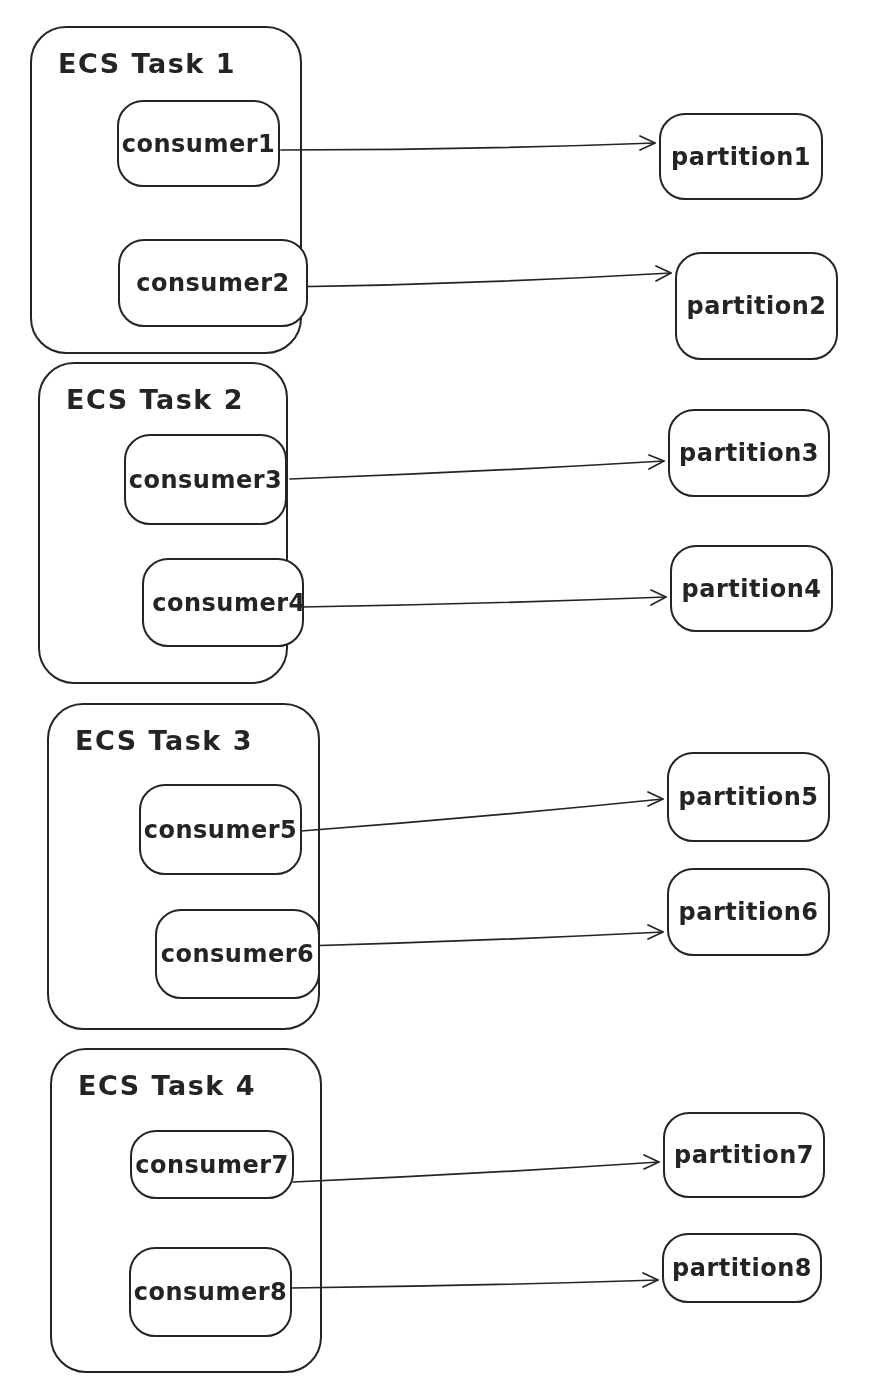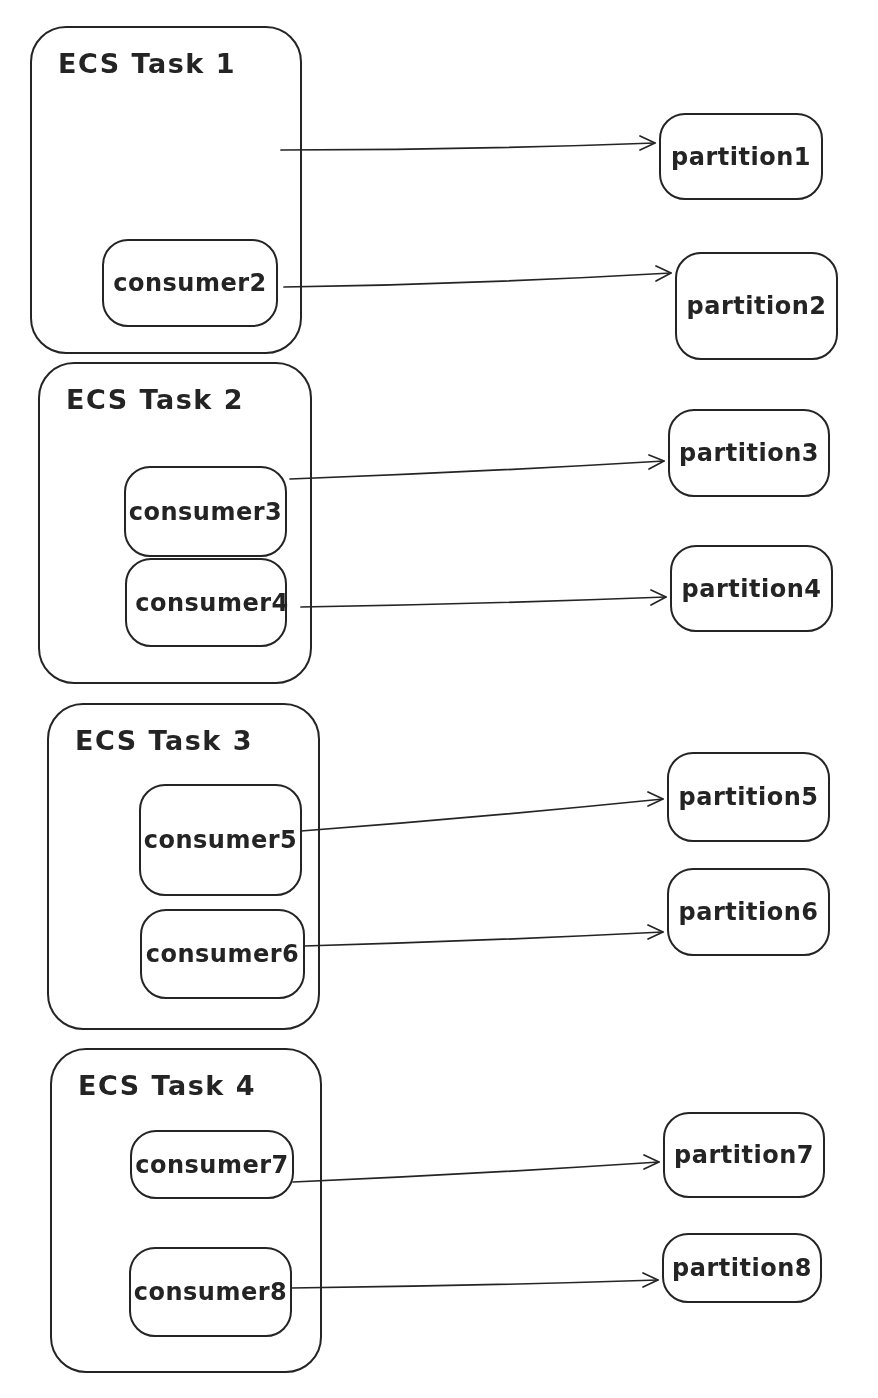--- a/index.html
+++ b/index.html
@@ -105,6 +105,9 @@
 
   <div class="task-box" style="left:30px; top:26px; width:272px; height:328px;">
     <div class="task-label">ECS Task 1</div>
+    <div class="node" style="left:85px; top:72px; width:163px; height:87px;">
+      <span>consumer1</span>
+    </div>
     <div class="node" style="left:70px; top:211px; width:176px; height:88px;">
       <span>consumer2</span>
     </div>

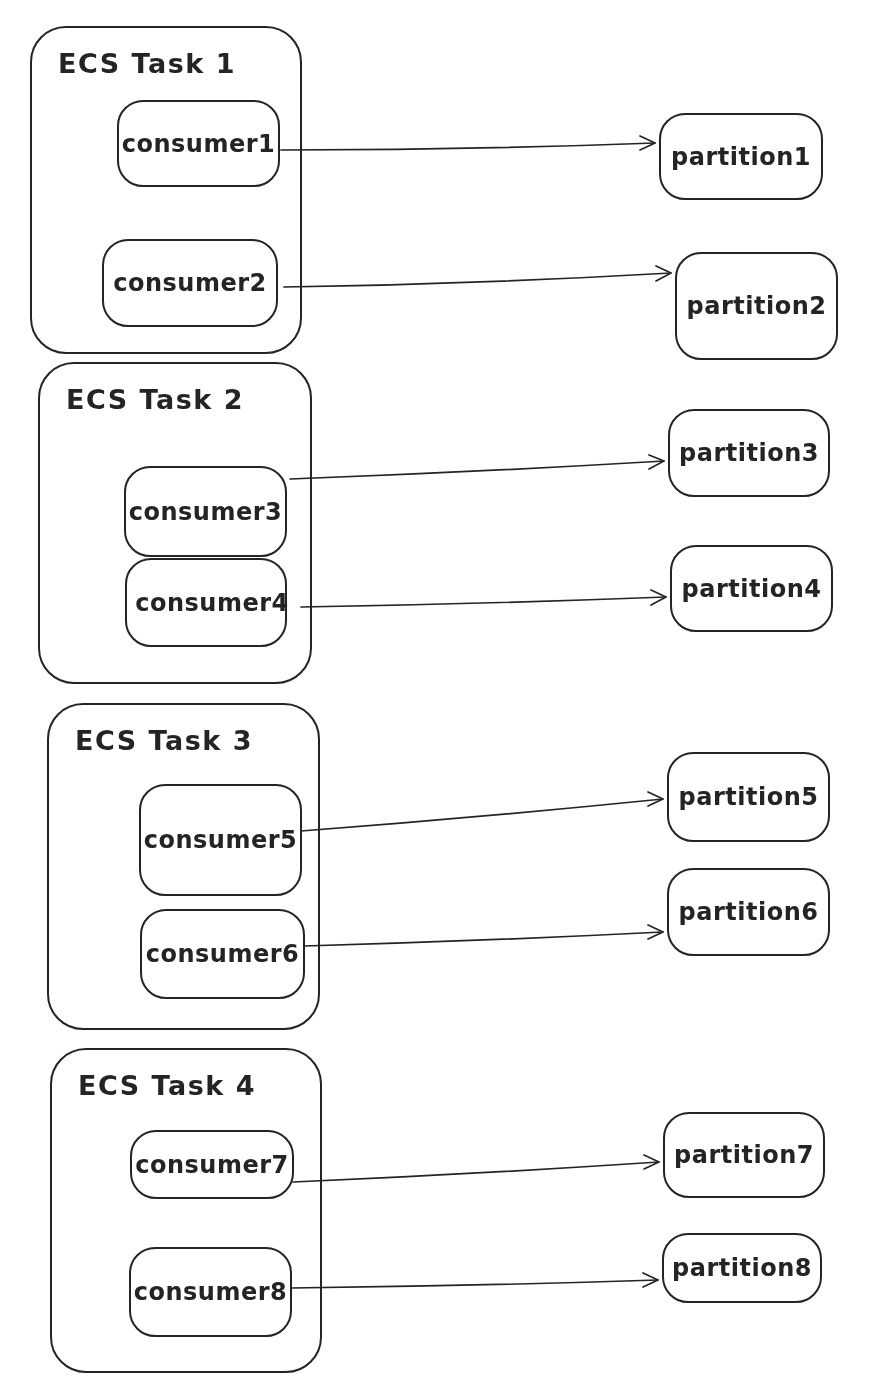--- a/index.html
+++ b/index.html
@@ -108,7 +108,7 @@
     <div class="node" style="left:85px; top:72px; width:163px; height:87px;">
       <span>consumer1</span>
     </div>
-    <div class="node" style="left:70px; top:211px; width:176px; height:88px;">
+    <div class="node" style="left:86px; top:211px; width:190px; height:88px;">
       <span>consumer2</span>
     </div>
   </div>

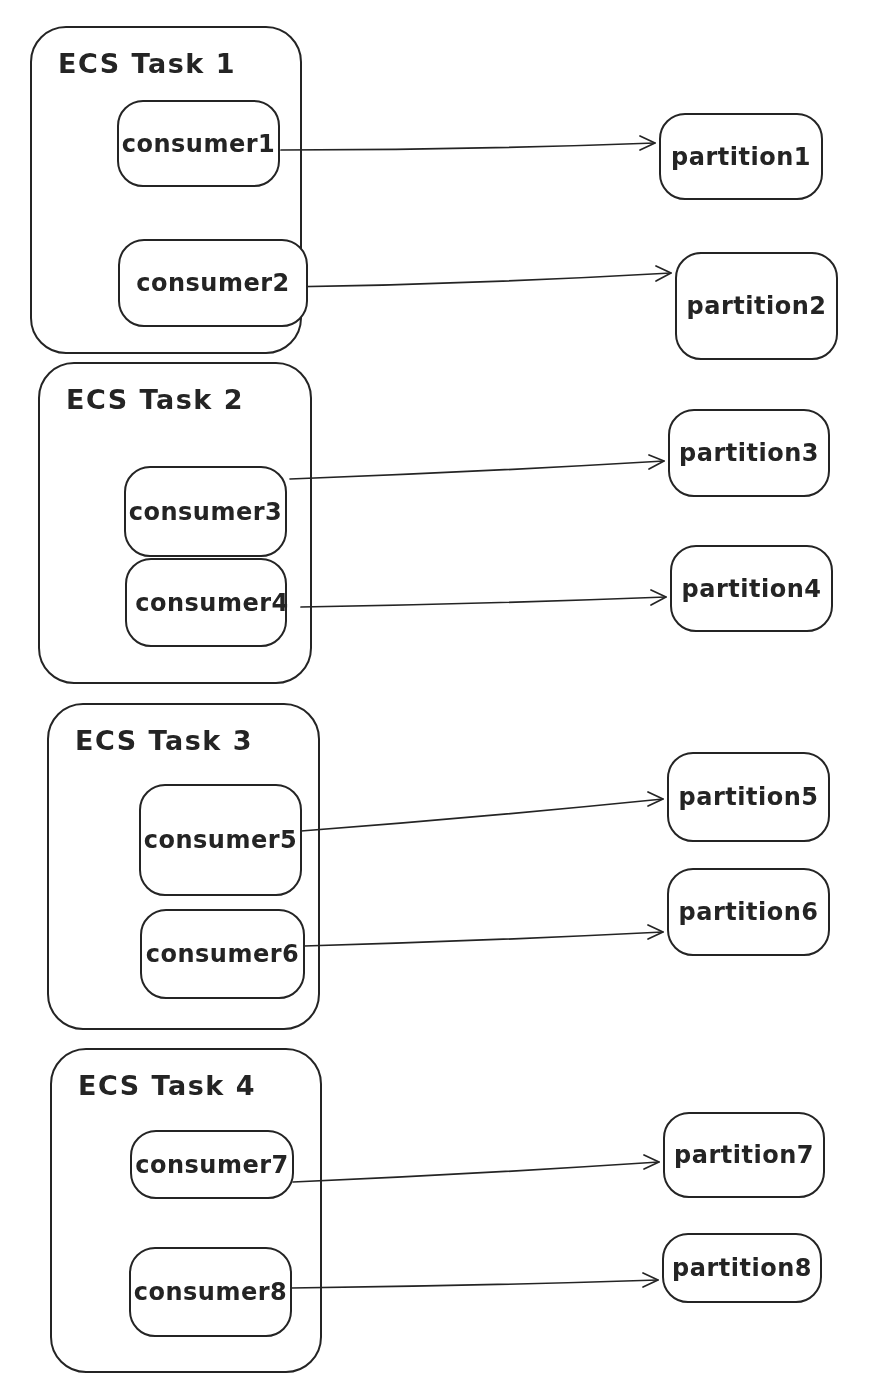--- a/index.html
+++ b/index.html
@@ -113,7 +113,7 @@
     </div>
   </div>
 
-  <div class="task-box" style="left:38px; top:362px; width:274px; height:322px;">
+  <div class="task-box" style="left:38px; top:362px; width:250px; height:322px;">
     <div class="task-label">ECS Task 2</div>
     <div class="node" style="left:84px; top:70px; width:163px; height:91px;margin-top:32px;">
       <span>consumer3</span>

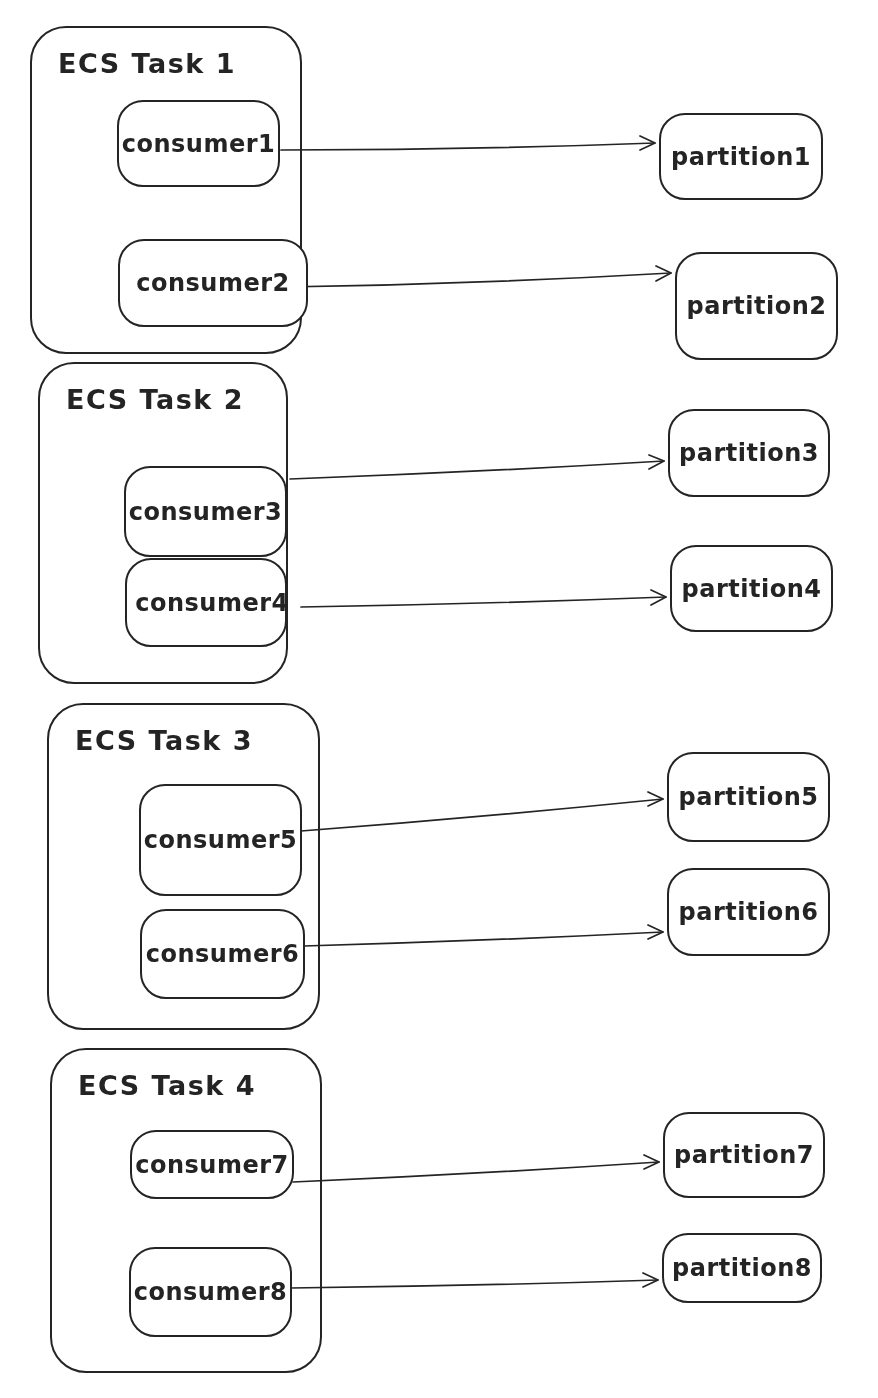--- a/index.html
+++ b/index.html
@@ -115,7 +115,7 @@
 
   <div class="task-box" style="left:38px; top:362px; width:250px; height:322px;">
     <div class="task-label">ECS Task 2</div>
-    <div class="node" style="left:84px; top:70px; width:163px; height:91px;margin-top:32px;">
+    <div class="node" style="left:84px; top:70px; width:163px; height:91px;">
       <span>consumer3</span>
     </div>
     <div class="node" style="left:85px; top:194px; width:162px; height:89px;padding-left:12px;">

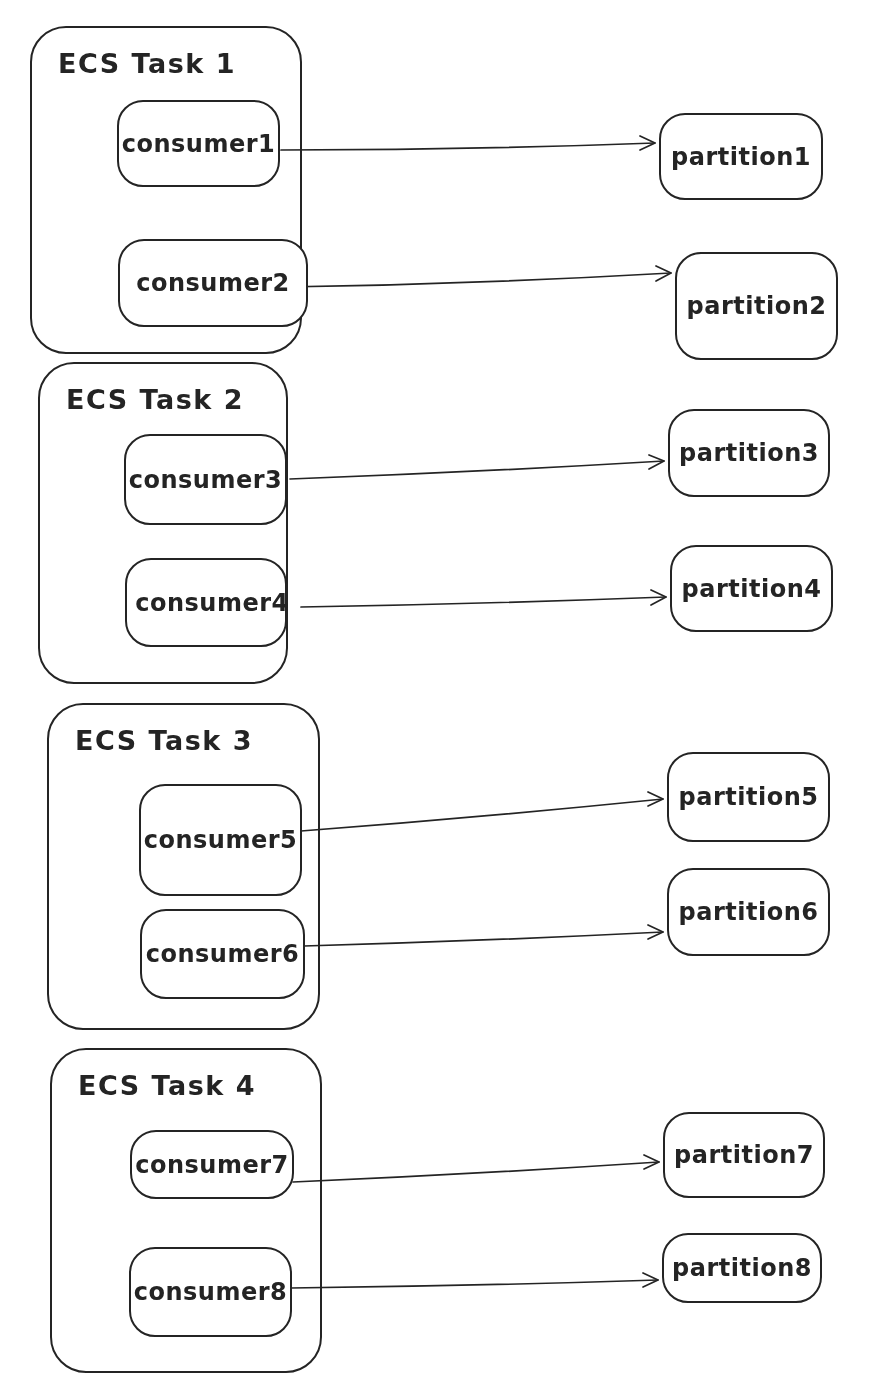--- a/index.html
+++ b/index.html
@@ -118,7 +118,7 @@
     <div class="node" style="left:84px; top:70px; width:163px; height:91px;">
       <span>consumer3</span>
     </div>
-    <div class="node" style="left:85px; top:194px; width:162px; height:89px;padding-left:12px;">
+    <div class="node" style="left:102px; top:194px; width:162px; height:89px;padding-left:12px;">
       <span>consumer4</span>
     </div>
   </div>

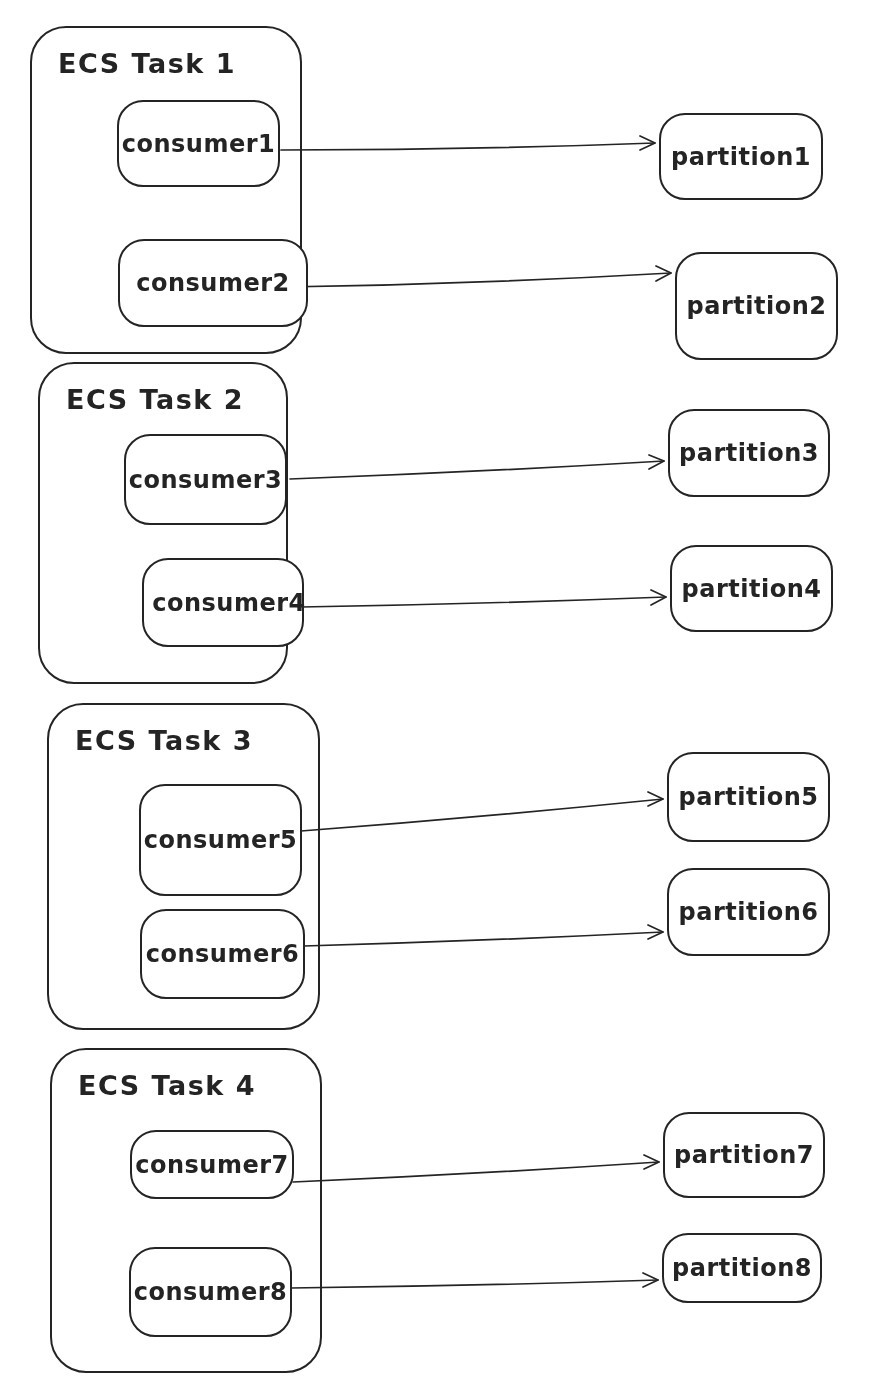--- a/index.html
+++ b/index.html
@@ -125,7 +125,7 @@
 
   <div class="task-box" style="left:47px; top:703px; width:273px; height:327px;">
     <div class="task-label">ECS Task 3</div>
-    <div class="node" style="left:90px; top:79px; width:163px; height:112px;">
+    <div class="node" style="left:90px; top:79px; width:163px; height:91px;">
       <span>consumer5</span>
     </div>
     <div class="node" style="left:91px; top:204px; width:165px; height:90px;">

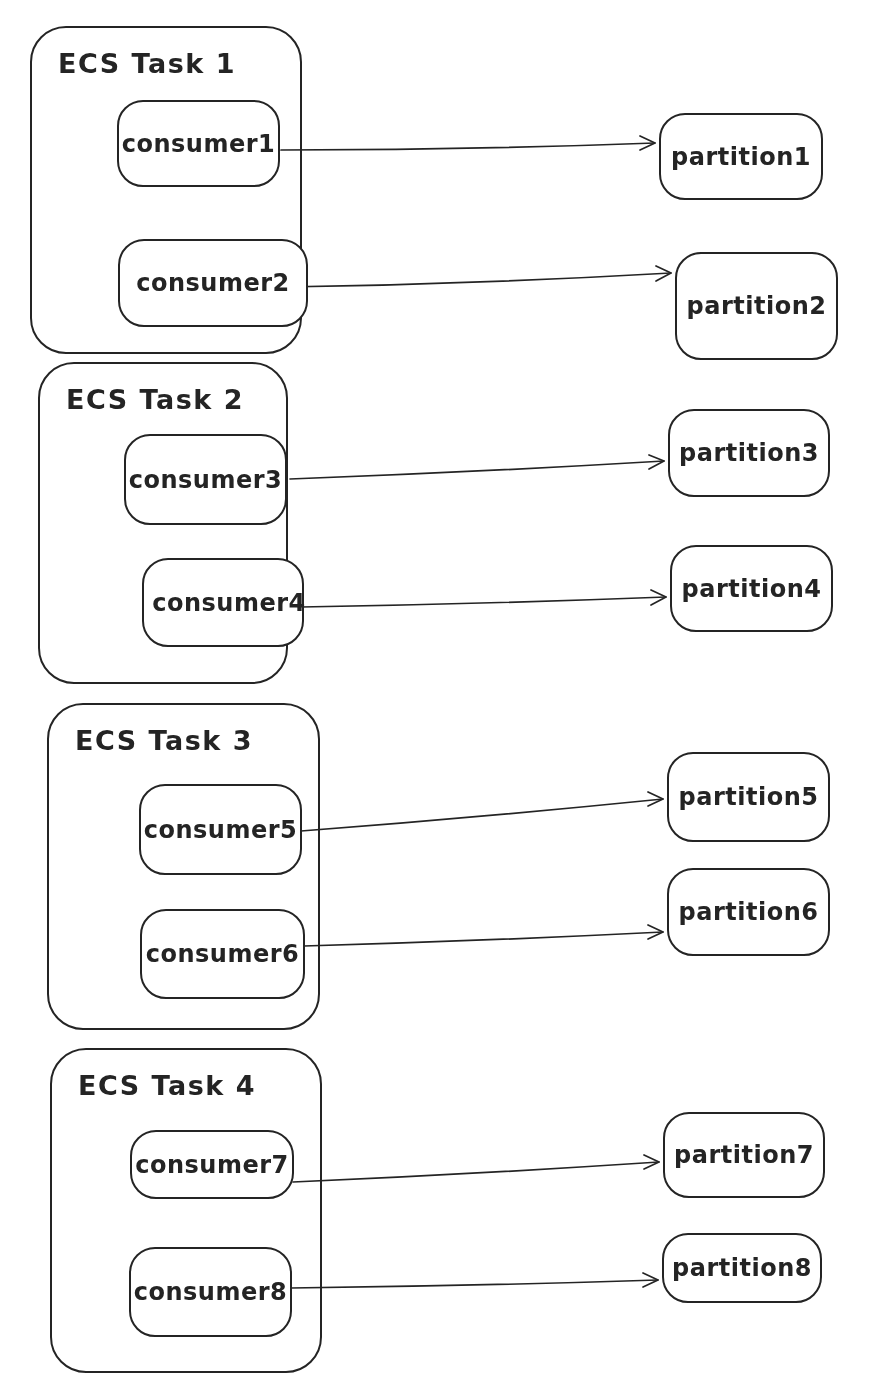--- a/index.html
+++ b/index.html
@@ -128,7 +128,7 @@
     <div class="node" style="left:90px; top:79px; width:163px; height:91px;">
       <span>consumer5</span>
     </div>
-    <div class="node" style="left:91px; top:204px; width:165px; height:90px;">
+    <div class="node" style="left:106px; top:204px; width:165px; height:90px;">
       <span>consumer6</span>
     </div>
   </div>

